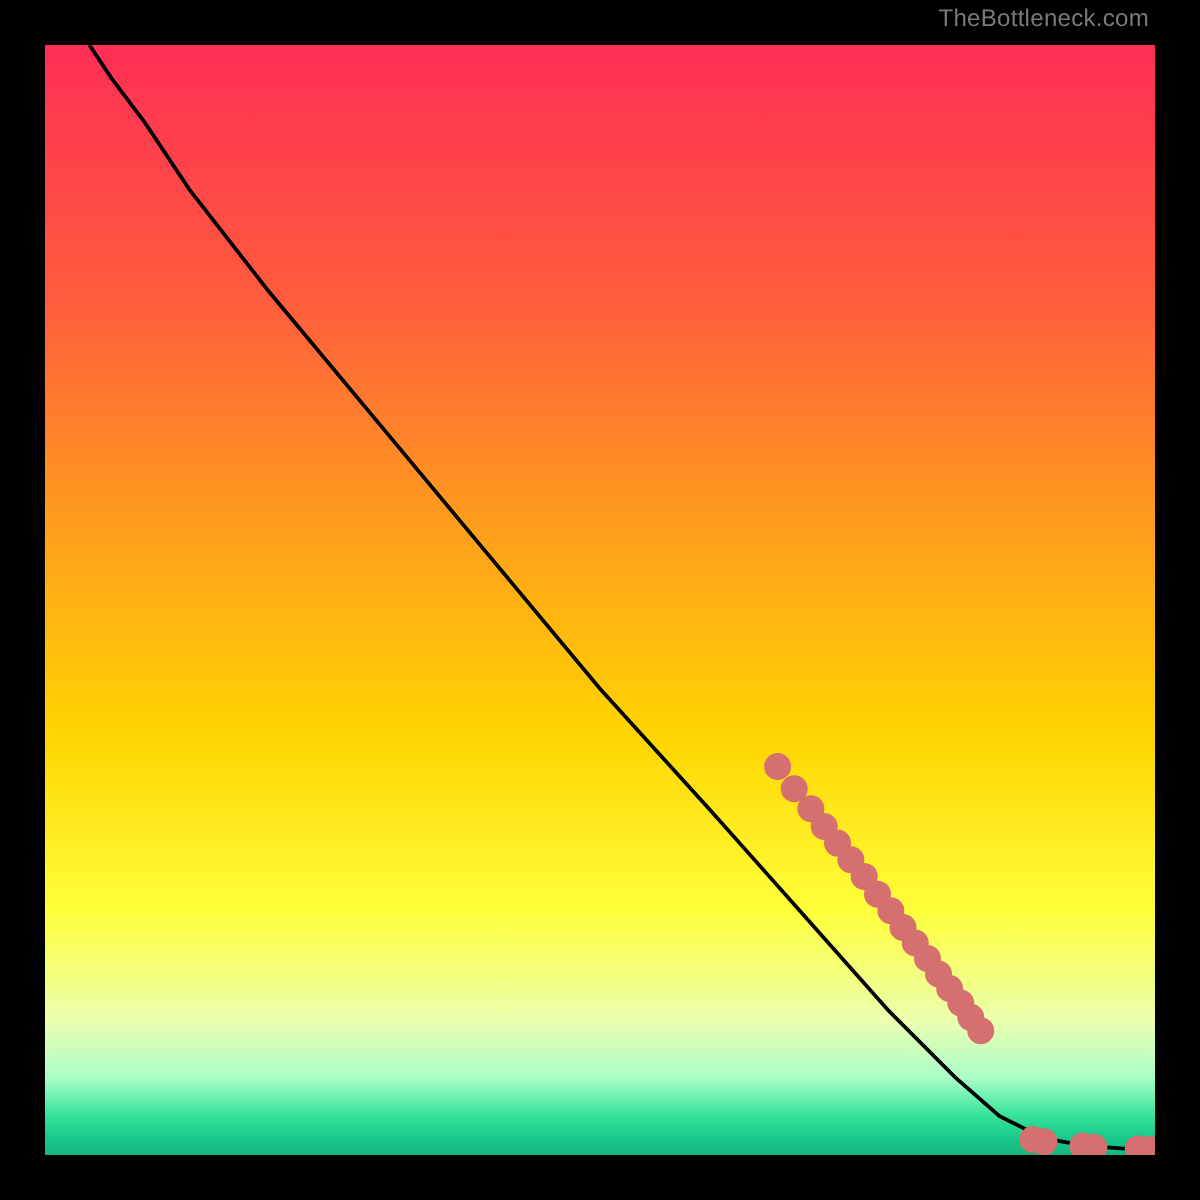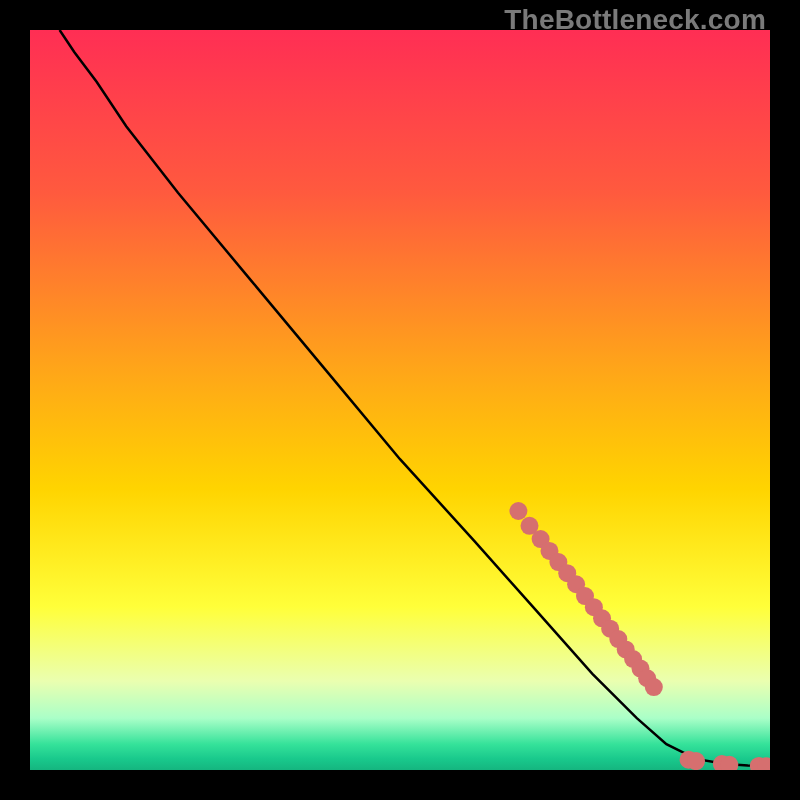--- a/index.html
+++ b/index.html
@@ -31,8 +31,8 @@
     top: 4px;
     right: 34px;
     color: #7a7a7a;
-    font-size: 28px;
-    font-weight: 700;
+    font-size: 16px;
+    font-weight: 400;
     font-family: Arial, Helvetica, sans-serif;
     letter-spacing: 0.2px;
     margin-left: 43px;

